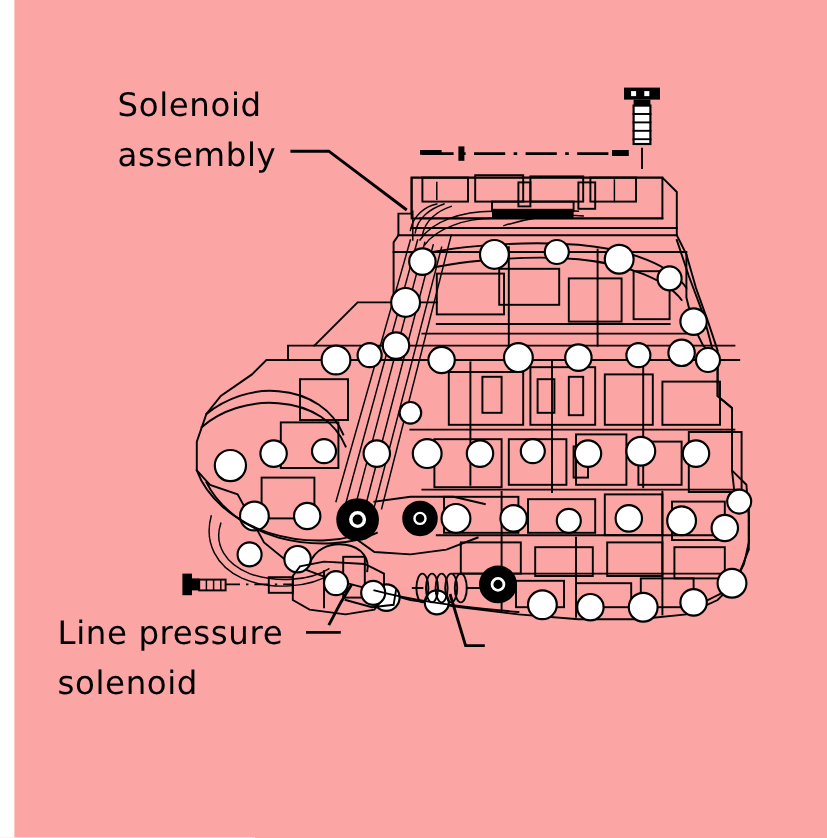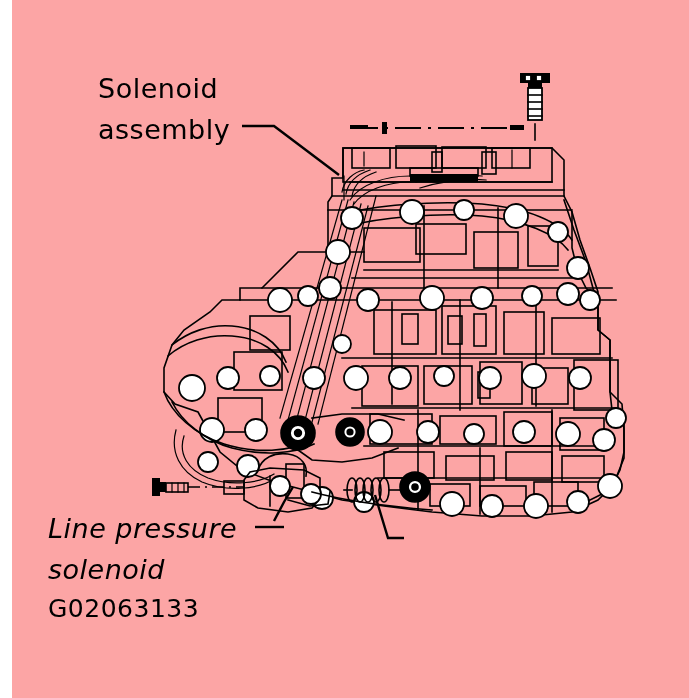--- a/index.html
+++ b/index.html
@@ -91,7 +91,6 @@
     top: 508px;
     font-size: 27px;
     line-height: 41px;
-    font-style: italic;
   }
   #label-spring {
     left: 398px;

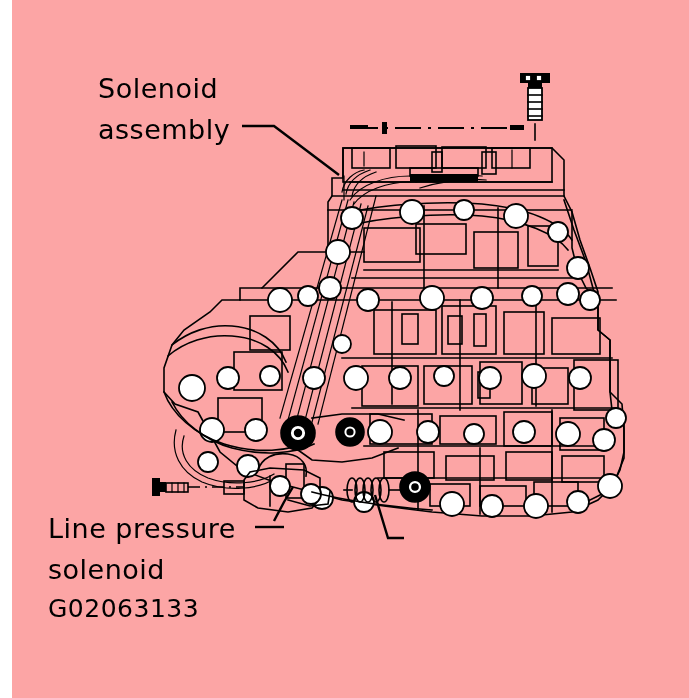--- a/index.html
+++ b/index.html
@@ -361,7 +361,6 @@
 solenoid</div>
 
 
-  <div class="lbl" id="label-figure-id">G02063133</div>
 
 </div>
 

